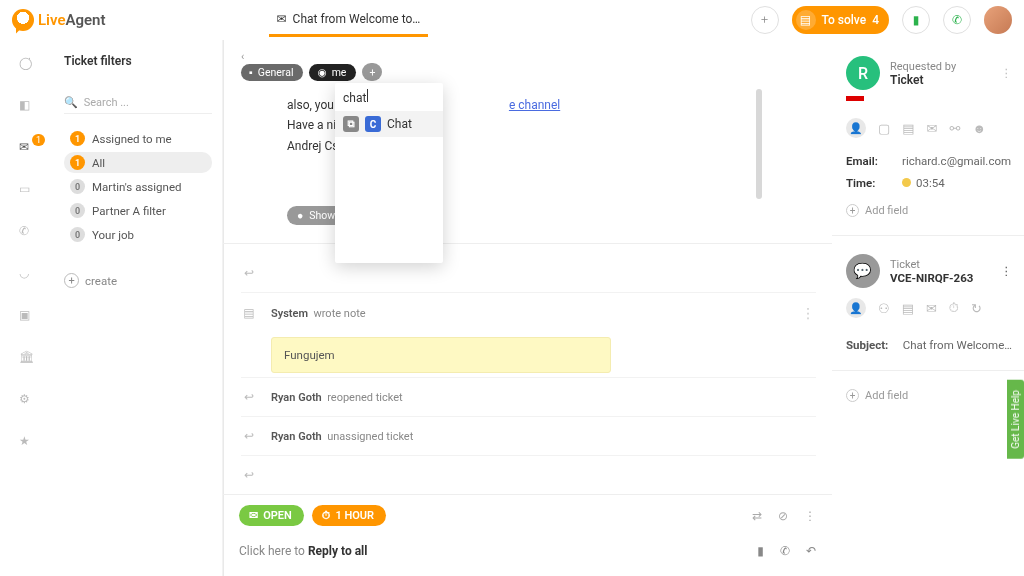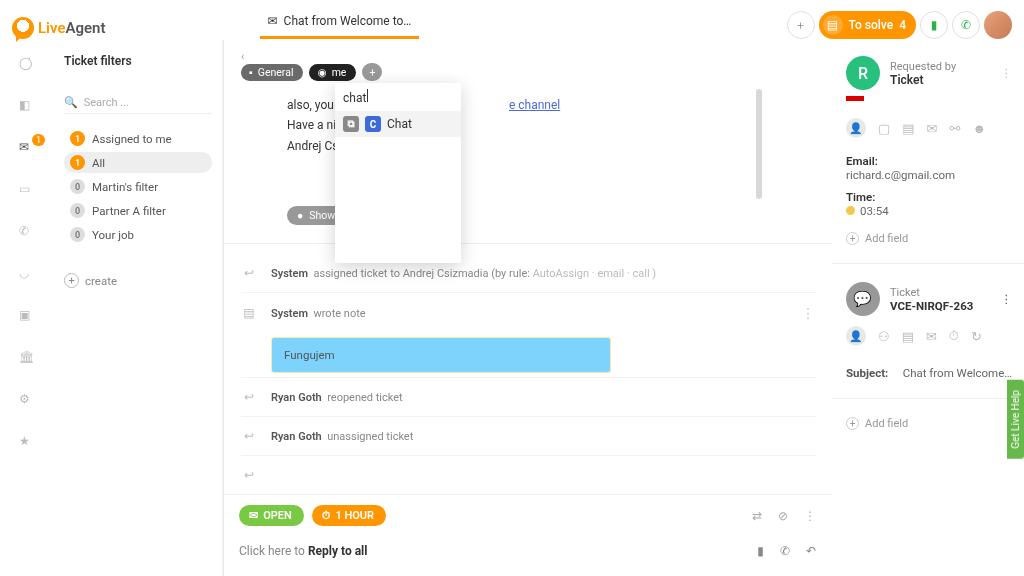--- a/index.html
+++ b/index.html
@@ -8,7 +8,7 @@
 .app { display: flex; flex-direction: column; height: 100%; }
 
 
-.topbar { height: 40px; display: flex; align-items: flex-end; padding: 0 12px; gap: 4px; border-bottom: 1px solid transparent; }
+.topbar { height: 40px; display: flex; align-items: center; padding: 12px 12px; gap: 13px; border-bottom: 1px solid transparent; }
 .logo { display: flex; align-items: center; gap: 4px; font-weight: 600; font-size: 15px; }
 .logo-ic { width: 22px; height: 22px; border-radius: 50%; background: radial-gradient(circle at 50% 40%, #fff 35%, #ff9600 36%); position: relative; }
 .logo-ic::after { content:""; position:absolute; bottom:-3px; left:4px; width:7px; height:7px; background:#ff9600; clip-path: polygon(0 0, 100% 0, 0 100%); }

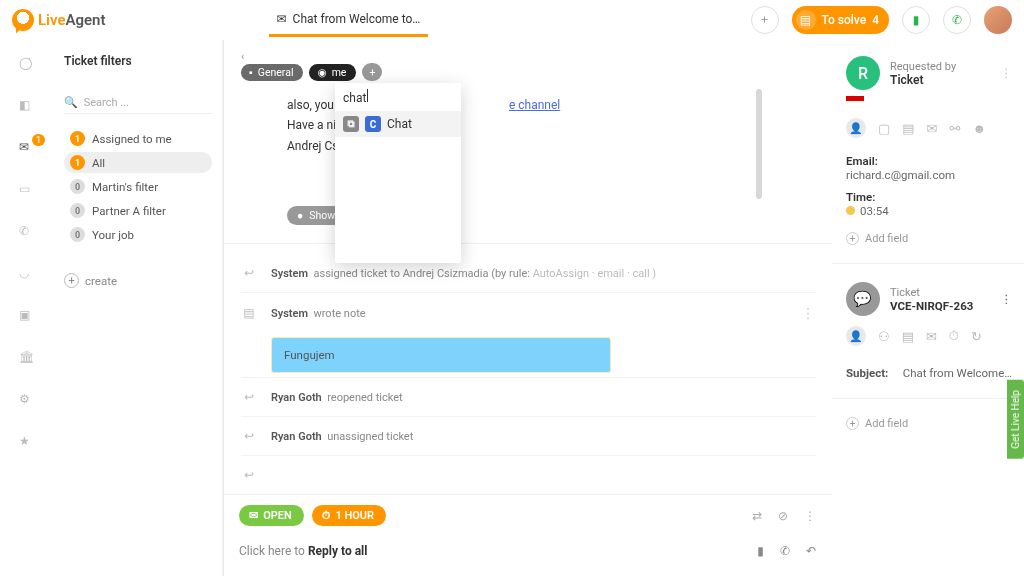--- a/index.html
+++ b/index.html
@@ -60,7 +60,7 @@
 .quoted { margin-top:50px; display:inline-flex; align-items:center; gap:6px; background:#999; color:#fff; border-radius:11px; padding:3px 10px; font-size:10.5px; }
 .scroll-ind { position:absolute; right:70px; top:0; width:6px; height:110px; background:#d8d8d8; border-radius:3px; }
 
-.dropdown { position:absolute; left:112px; top:-6px; width:126px; background:#fff; box-shadow:0 4px 18px rgba(0,0,0,.18); border-radius:2px; z-index:5; }
+.dropdown { position:absolute; left:112px; top:-6px; width:108px; background:#fff; box-shadow:0 4px 18px rgba(0,0,0,.18); border-radius:2px; z-index:5; }
 .dd-input { padding:6px 8px; font-size:12px; color:#333; }
 .dd-input .caret { border-right:1px solid #333; height:13px; display:inline-block; margin-left:1px; animation: blink 1s infinite; }
 @keyframes blink { 50% { opacity:0 } }

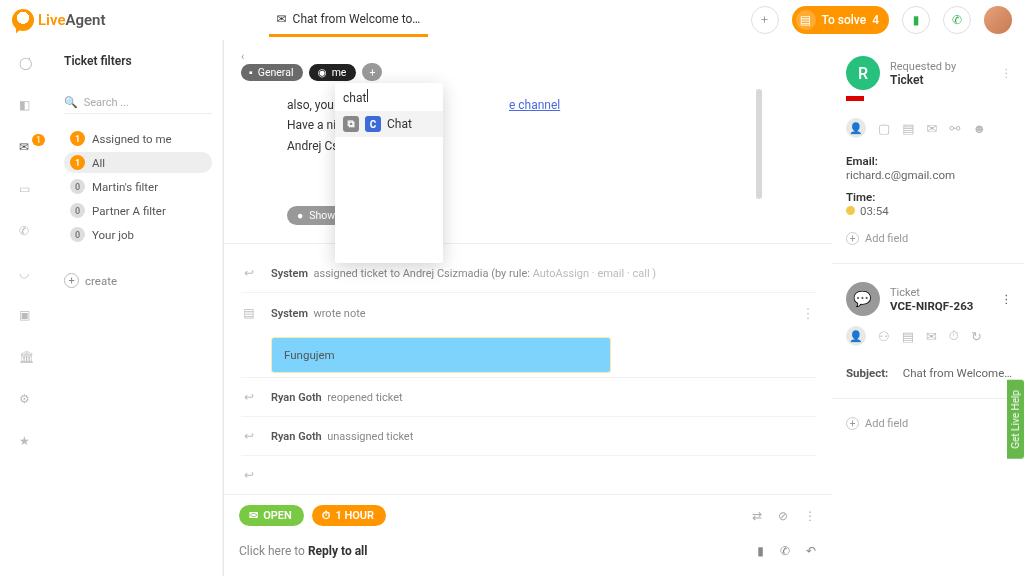--- a/index.html
+++ b/index.html
@@ -100,7 +100,7 @@
 .flag { width:18px; height:11px; background:linear-gradient(#d00 50%, #fff 50%); display:inline-block; margin-bottom:8px; }
 .mini-icons { display:flex; gap:12px; color:#bbb; margin-bottom:16px; font-size:13px; align-items:center; }
 .mini-icons .first { width:20px; height:20px; border-radius:50%; background:#e8e8e8; display:flex; align-items:center; justify-content:center; color:#888; font-size:11px;}
-.kv { display:flex; margin-bottom:8px;flex-direction:column; }
+.kv { display:flex; margin-bottom:8px; }
 .kv .k { width:56px; font-weight:600; color:#333; }
 .kv .v { color:#666; }
 .timedot { width:9px; height:9px; border-radius:50%; background:#f3c94b; display:inline-block; margin-right:5px; }

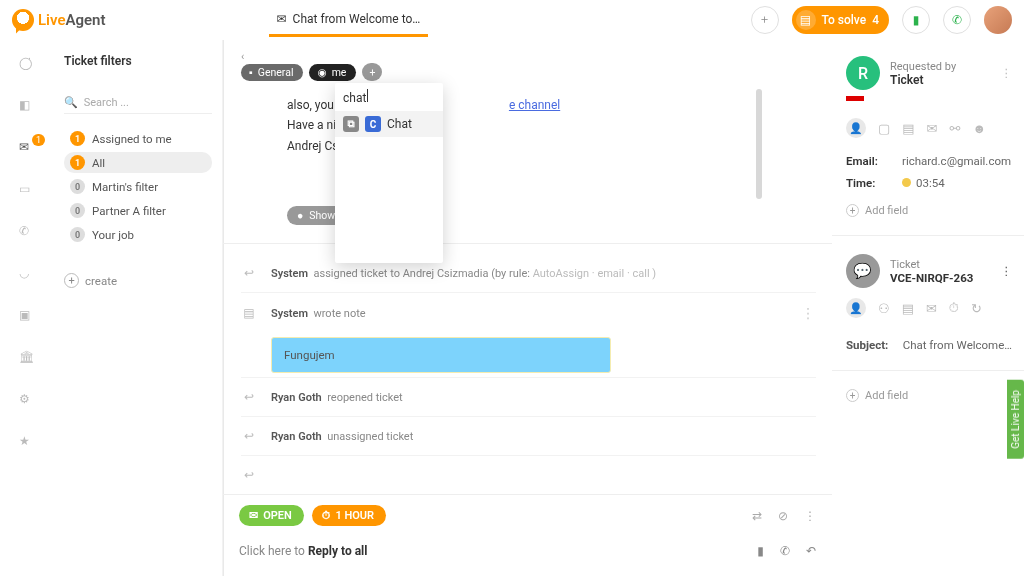--- a/index.html
+++ b/index.html
@@ -173,7 +173,7 @@
           </div>
         <div class="flt">
             <span class="cnt">0</span>
-            <span>Martin's filter</span>
+            <span>Martin's assigned</span>
           </div>
         <div class="flt">
             <span class="cnt">0</span>

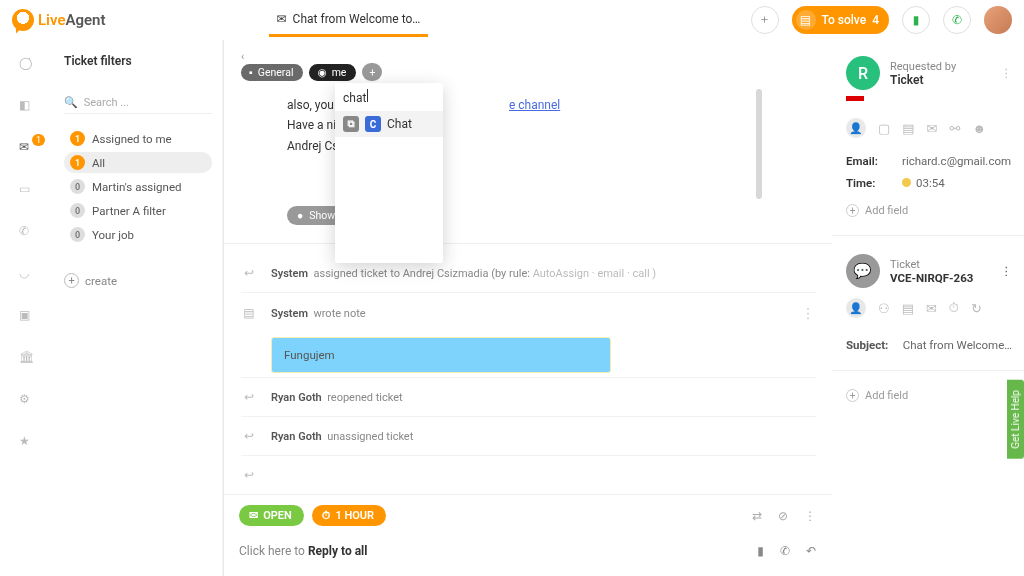--- a/index.html
+++ b/index.html
@@ -224,7 +224,6 @@
       <div class="events">
         <div class="evt">
             <span class="eic">↩</span>
-            <span><b>System</b>&nbsp;&nbsp;<span>assigned ticket to Andrej Csizmadia (by rule:</span> <span style="color:#bbb">AutoAssign · email · call )</span></span>
           </div>
         <div class="evt">
             <span class="eic">▤</span>

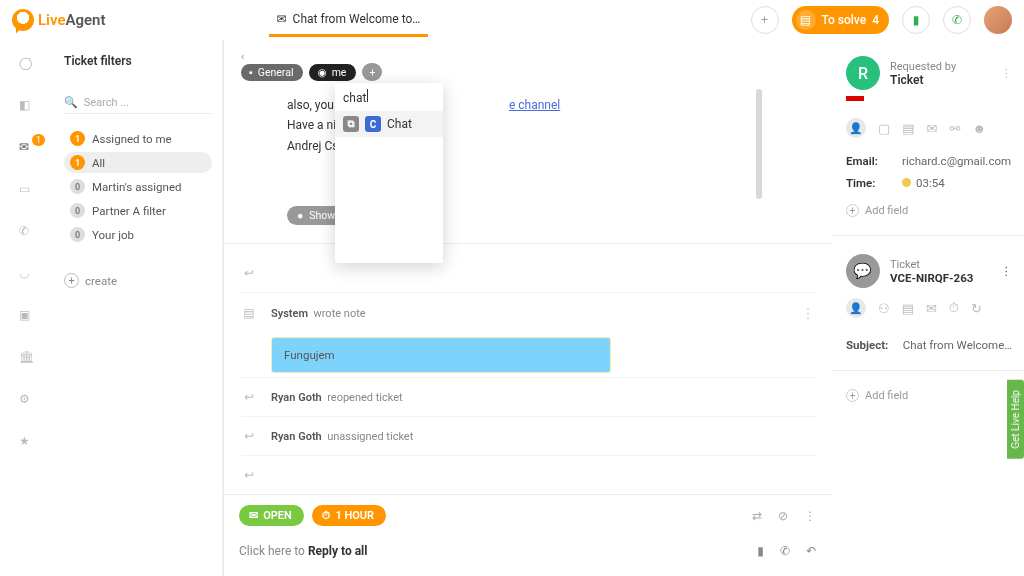--- a/index.html
+++ b/index.html
@@ -78,7 +78,7 @@
 .evt .eic { width:16px; text-align:center; color:#bbb; font-size:12px; }
 .evt b { color:#555; font-weight:600; }
 .evt .dots { margin-left:auto; color:#ccc; font-size:14px; letter-spacing:1px; }
-.note { background:#7dd3fc; border:1px solid #f4ecb0; border-radius:3px; padding:10px 12px; margin:4px 0 4px 30px; font-size:11.5px; color:#555; max-width:340px; }
+.note { background:#fef9c3; border:1px solid #f4ecb0; border-radius:3px; padding:10px 12px; margin:4px 0 4px 30px; font-size:11.5px; color:#555; max-width:340px; }
 
 .footer { border-top:1px solid #eee; padding:10px 16px 14px; display:flex; flex-direction:column; gap:18px; }
 .status-row { display:flex; align-items:center; gap:8px; }

